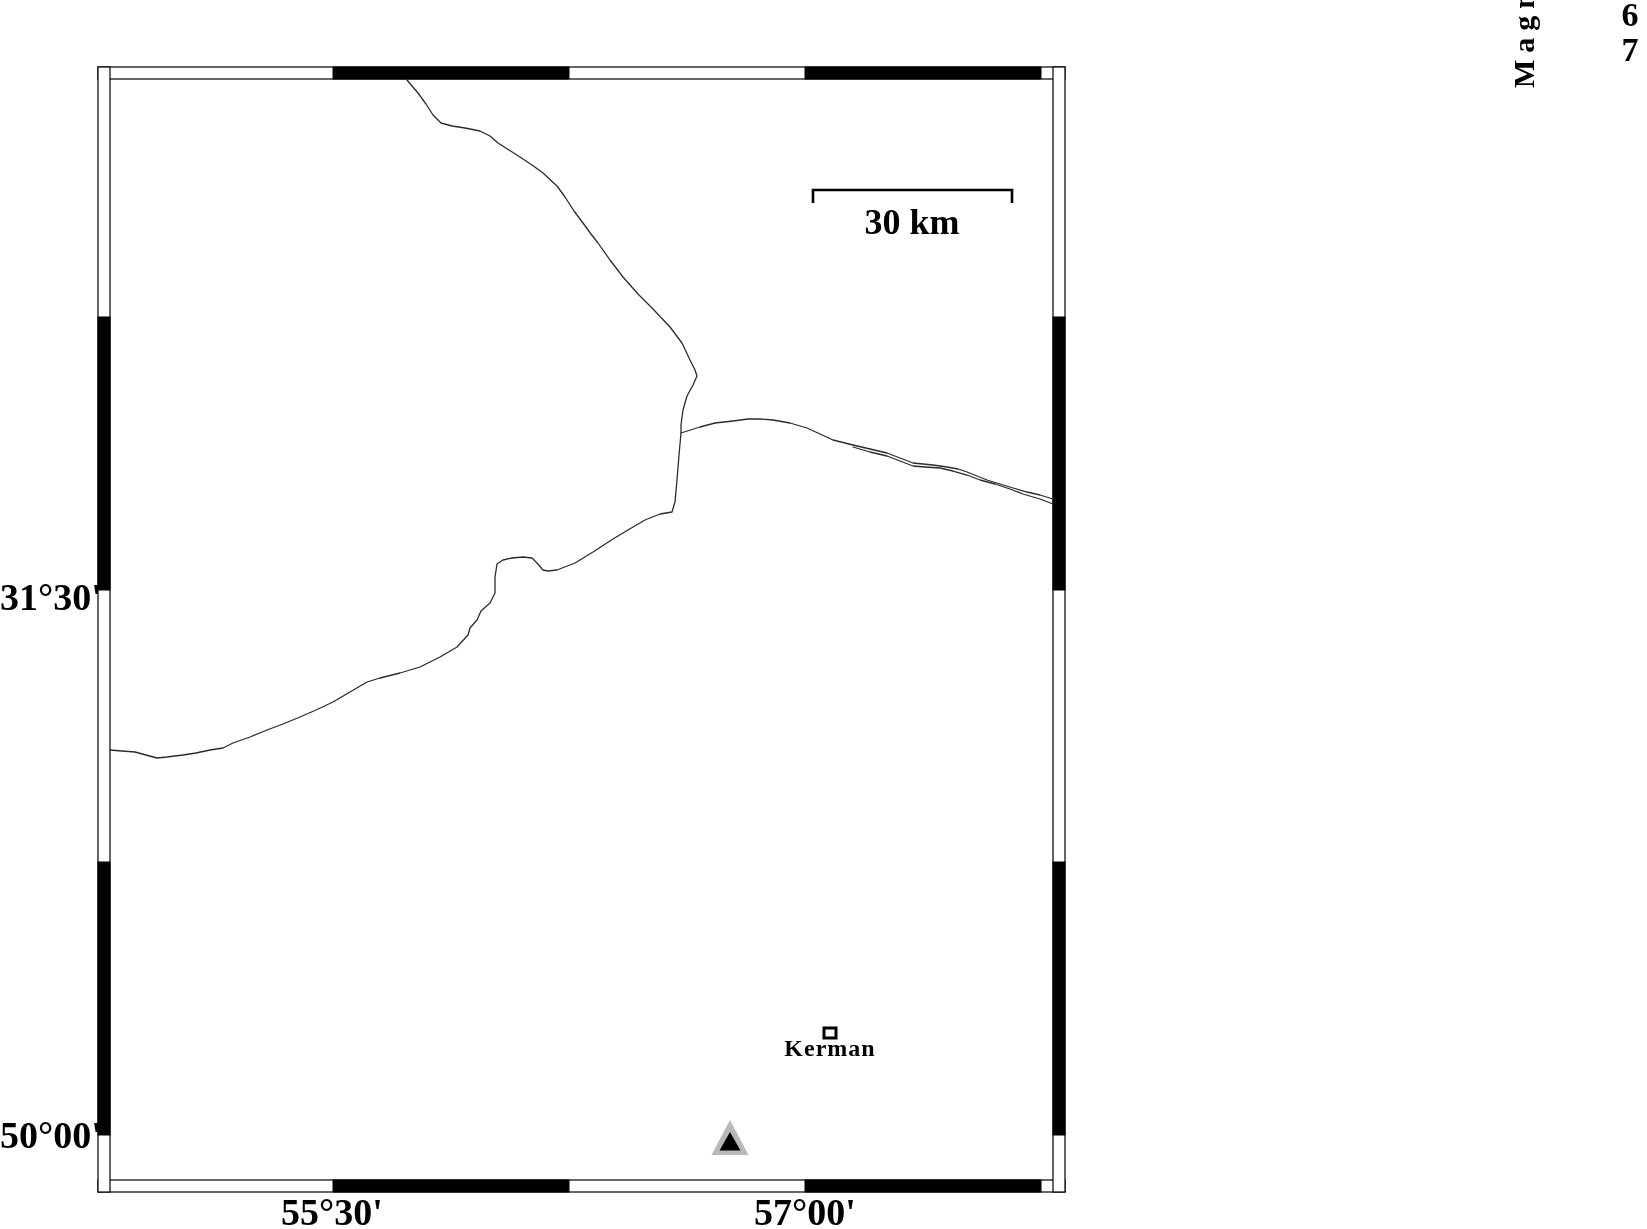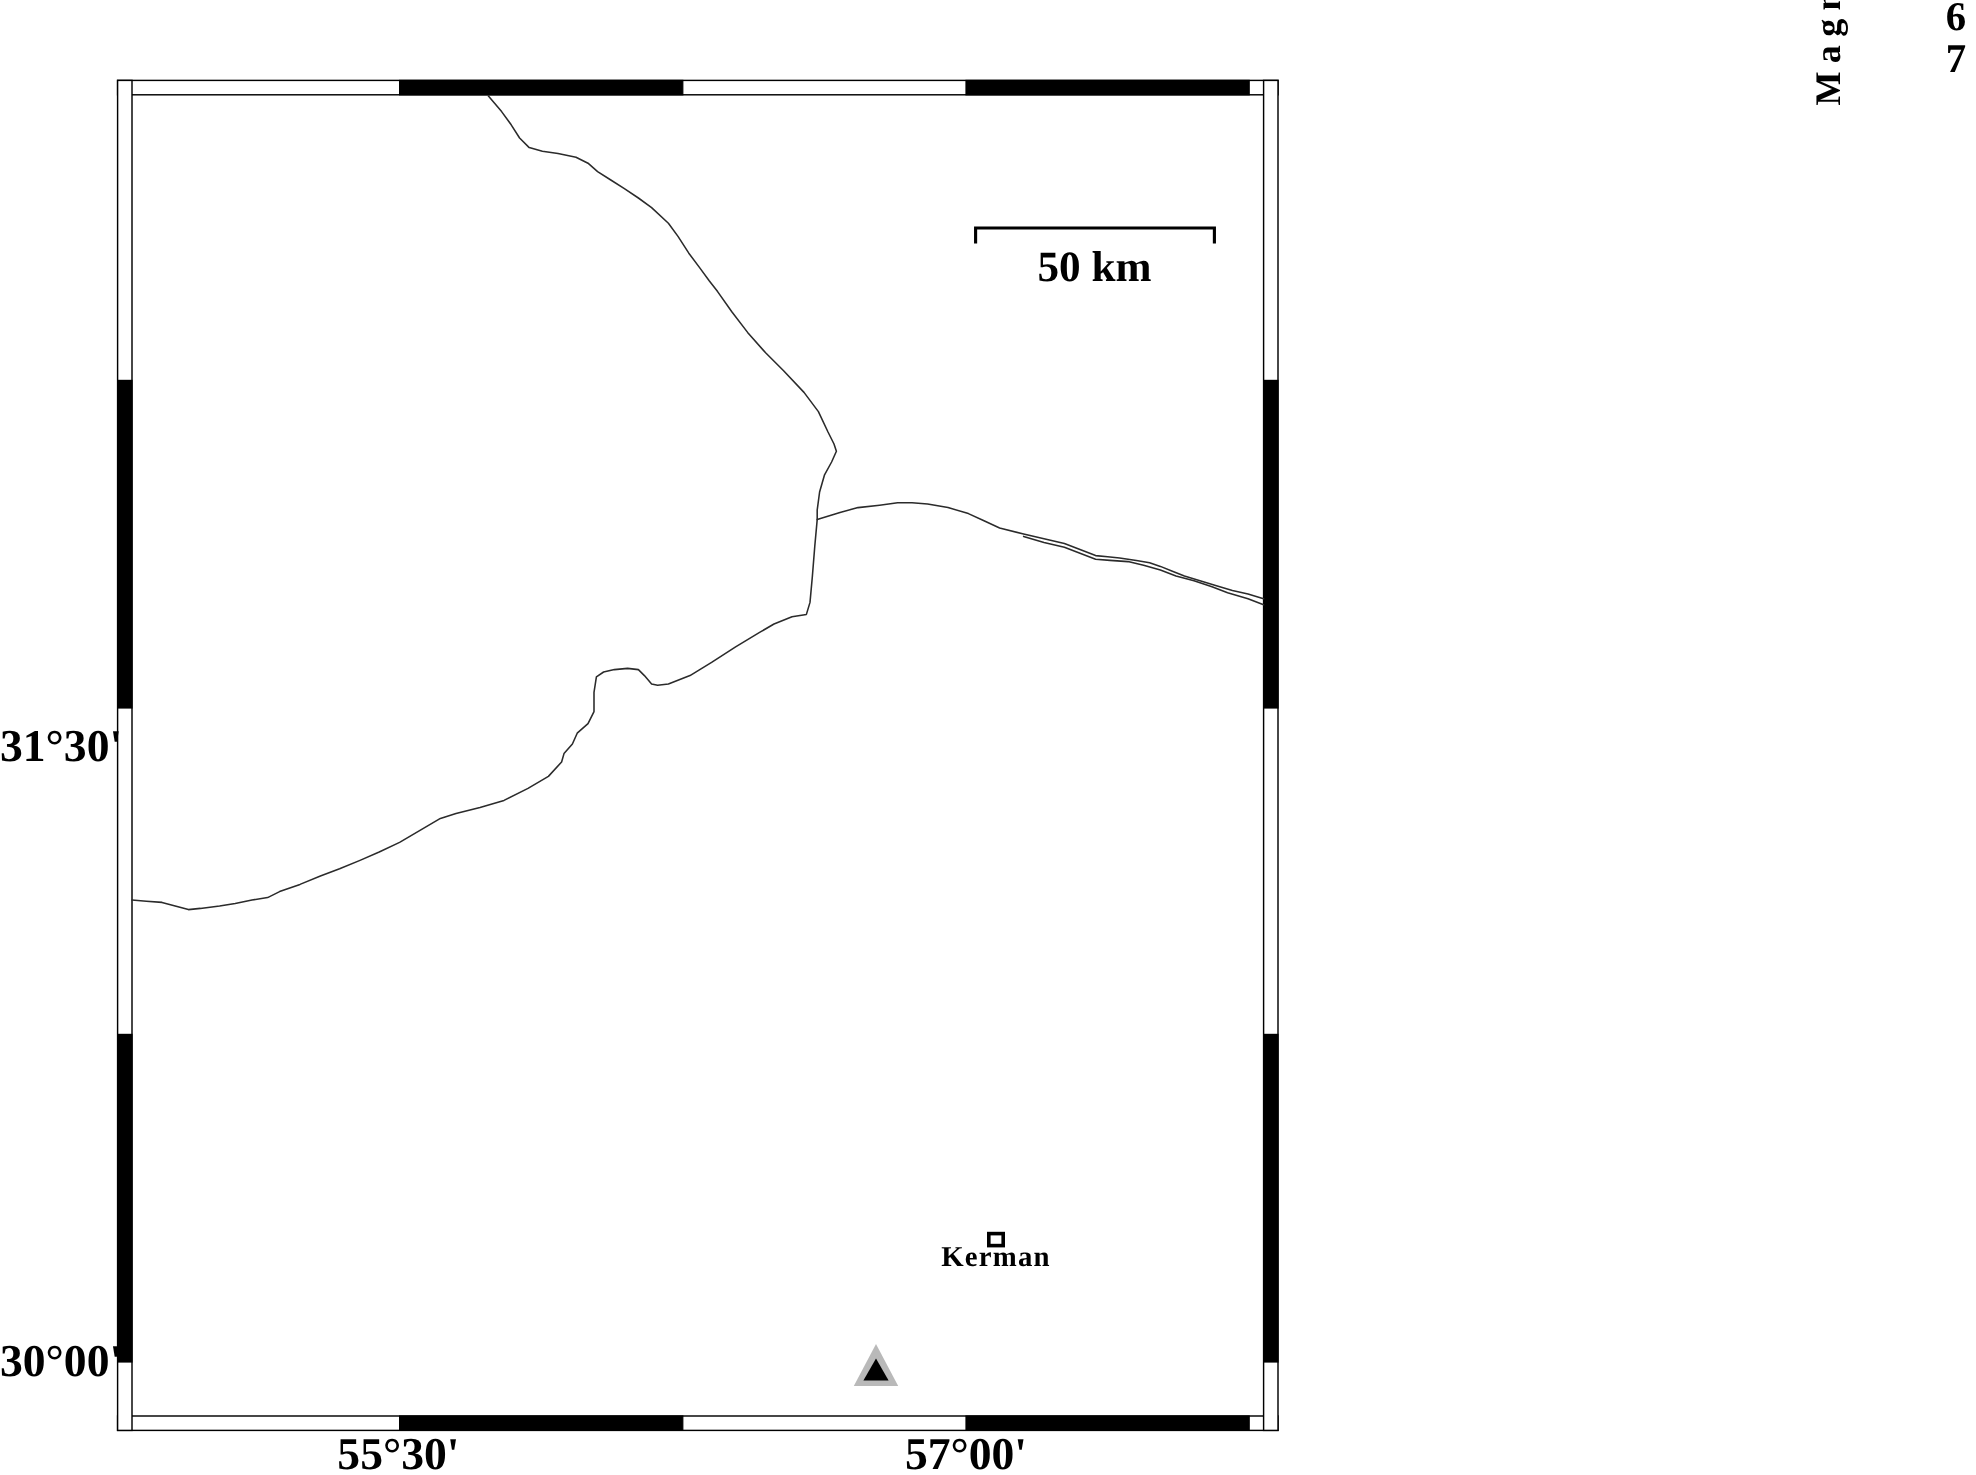--- a/index.html
+++ b/index.html
@@ -76,7 +76,7 @@
   <div class="lbl lon-lbl" style="left:232px;top:1192px;">55°30'</div>
   <div class="lbl lon-lbl" style="left:705px;top:1192px;">57°00'</div>
 
-  <div class="lbl scale-lbl">50 km</div>
+  <div class="lbl scale-lbl">30 km</div>
 
   <div class="lbl city-lbl">Kerman</div>
 

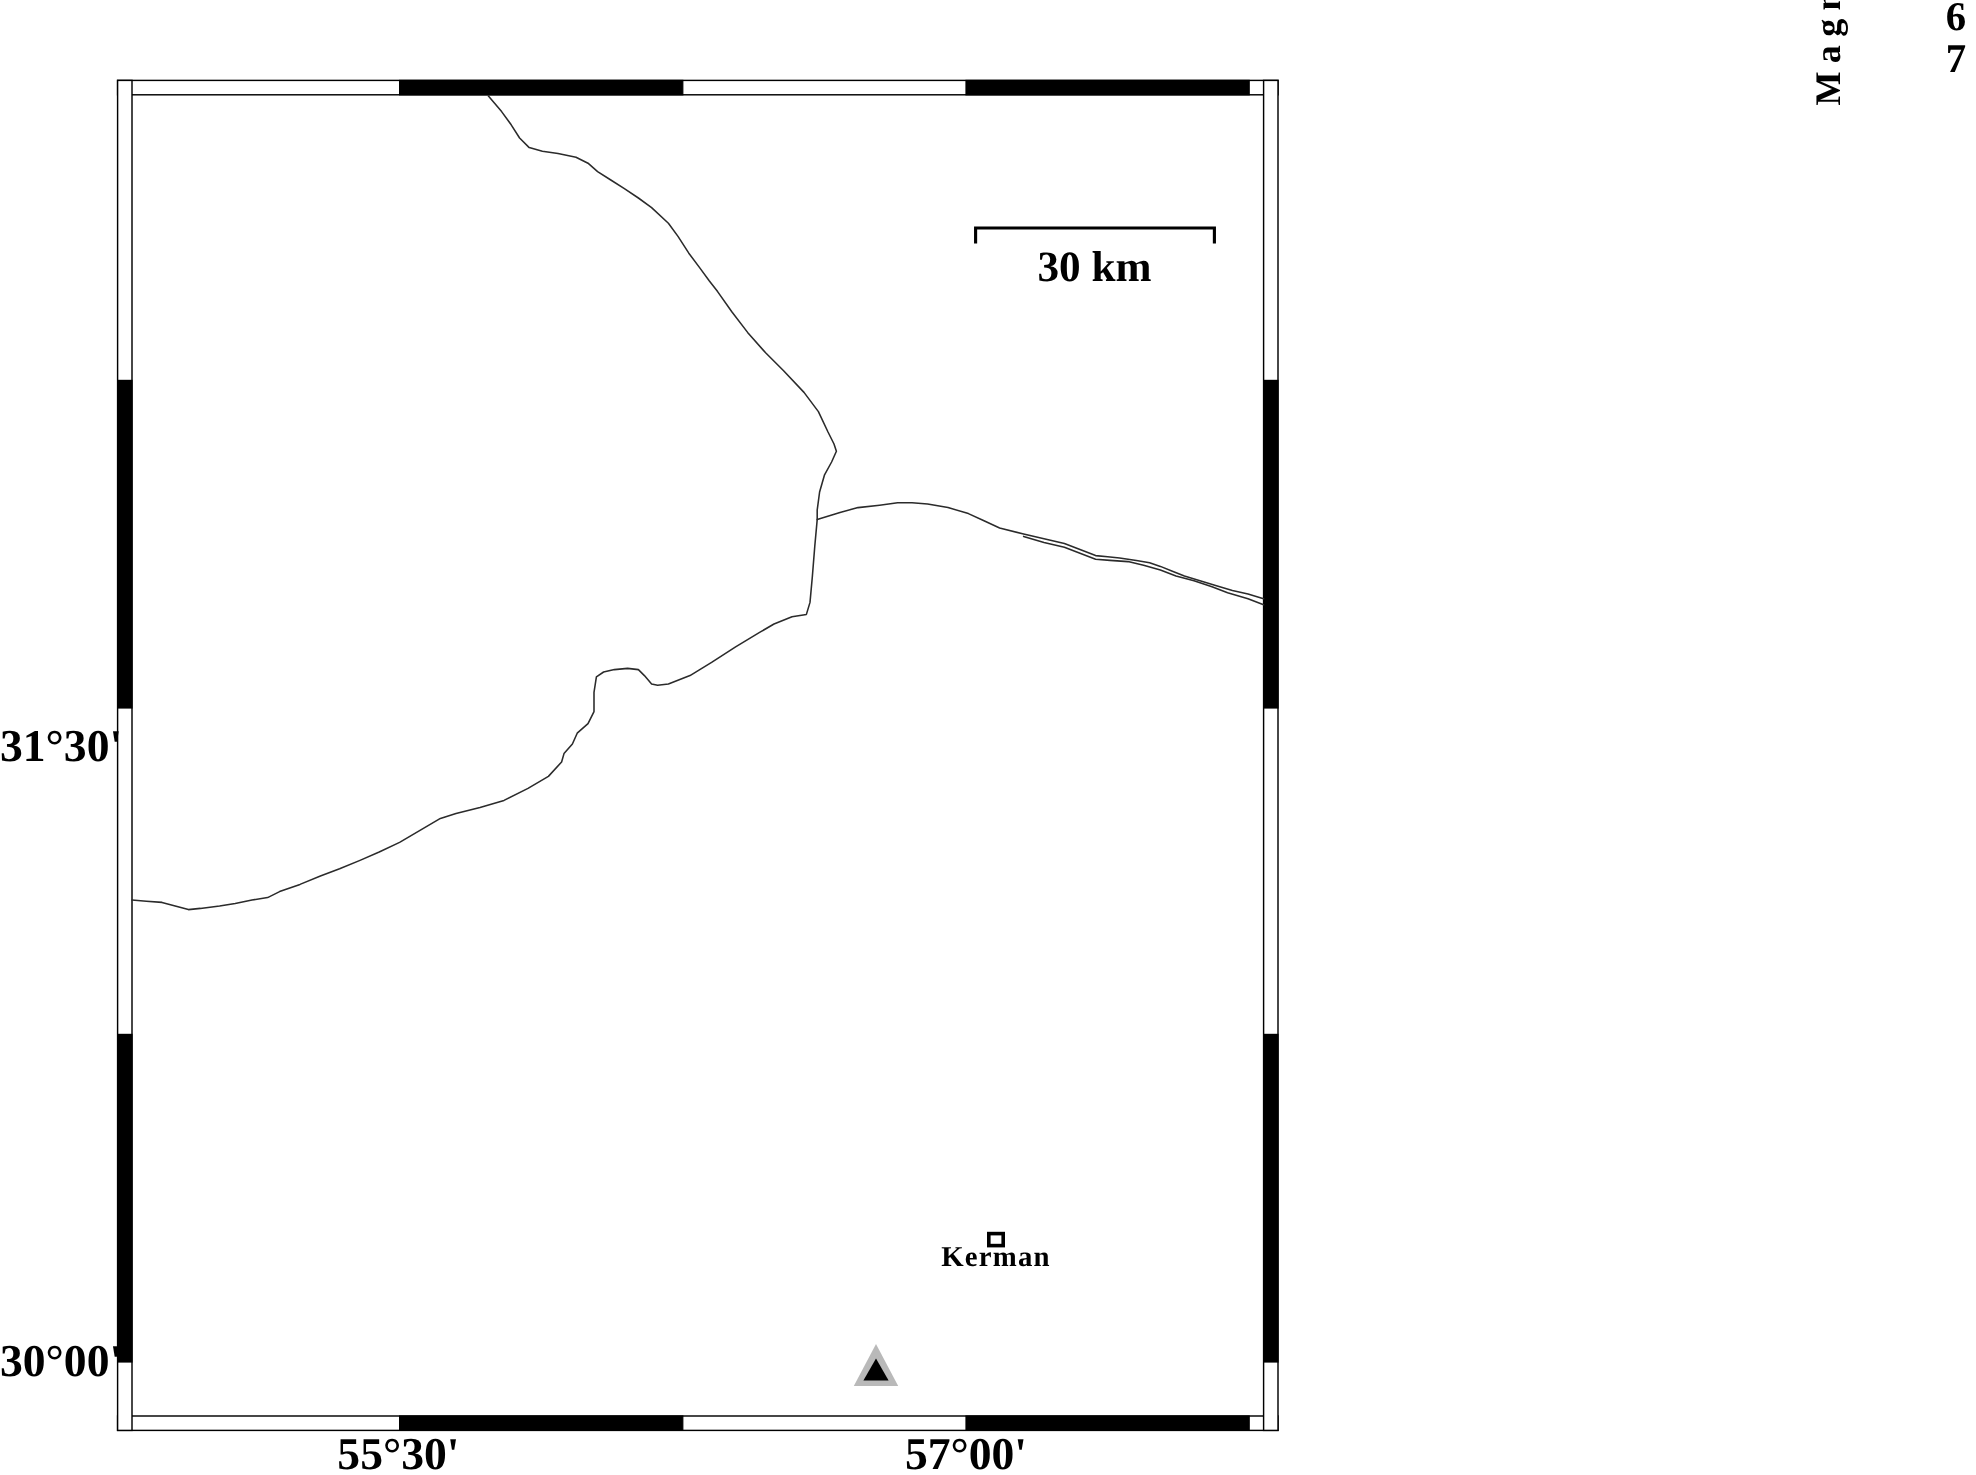--- a/index.html
+++ b/index.html
@@ -71,7 +71,7 @@
     </g>
   </svg>
 
-  <div class="lbl lat-lbl" style="top:597px;">31°30'</div>
+  <div class="lbl lat-lbl" style="top:572px;">31°30'</div>
   <div class="lbl lat-lbl" style="top:1110px;">30°00'</div>
   <div class="lbl lon-lbl" style="left:232px;top:1192px;">55°30'</div>
   <div class="lbl lon-lbl" style="left:705px;top:1192px;">57°00'</div>

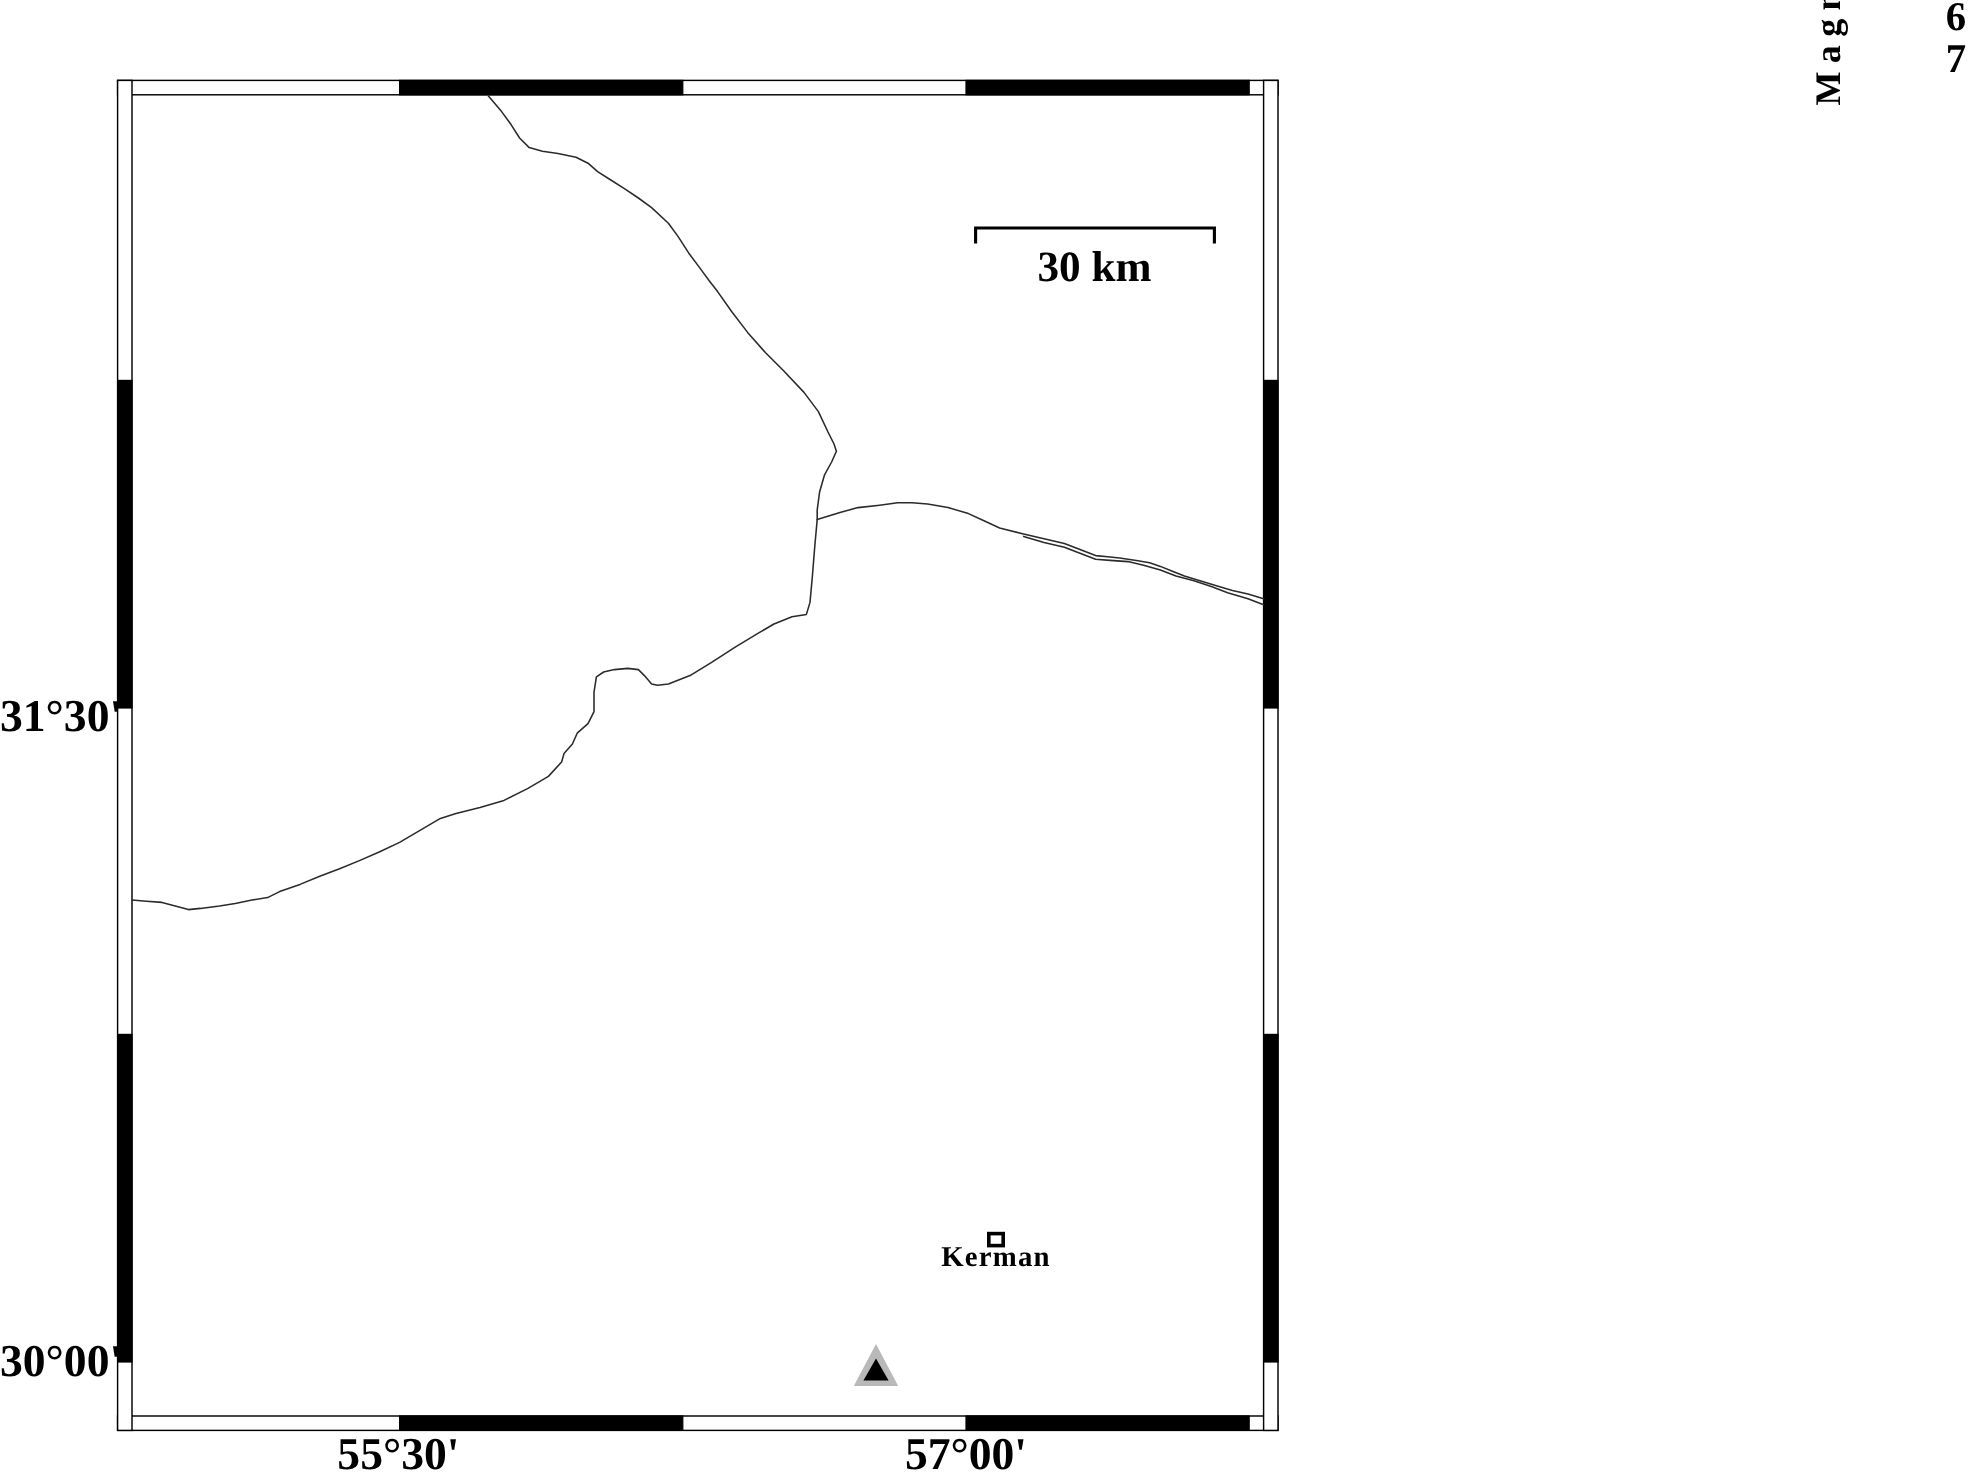--- a/index.html
+++ b/index.html
@@ -72,7 +72,7 @@
   </svg>
 
   <div class="lbl lat-lbl" style="top:572px;">31°30'</div>
-  <div class="lbl lat-lbl" style="top:1110px;">30°00'</div>
+  <div class="lbl lat-lbl" style="top:1110px;">50°00'</div>
   <div class="lbl lon-lbl" style="left:232px;top:1192px;">55°30'</div>
   <div class="lbl lon-lbl" style="left:705px;top:1192px;">57°00'</div>
 

